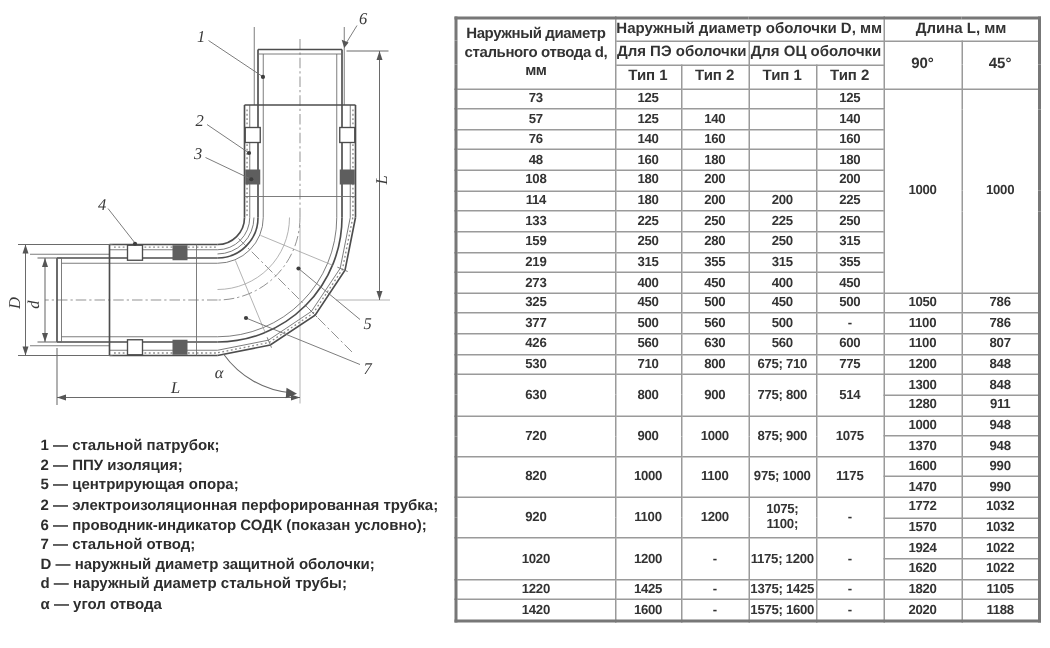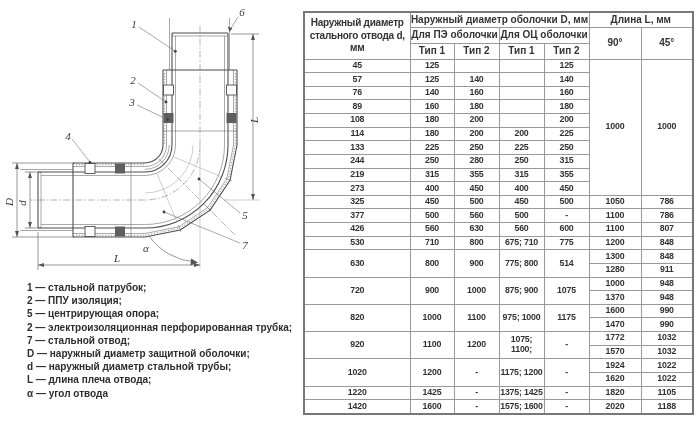--- a/index.html
+++ b/index.html
@@ -239,7 +239,7 @@
       </thead>
       <tbody>
           <tr>
-            <td>45</td>
+            <td>73</td>
             <td>125</td>
             <td></td>
             <td></td>

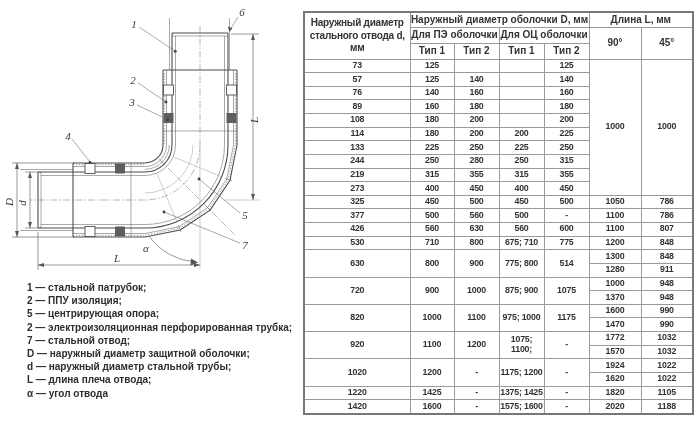--- a/index.html
+++ b/index.html
@@ -262,7 +262,7 @@
             <td>160</td>
           </tr>
           <tr>
-            <td>89</td>
+            <td>48</td>
             <td>160</td>
             <td>180</td>
             <td></td>

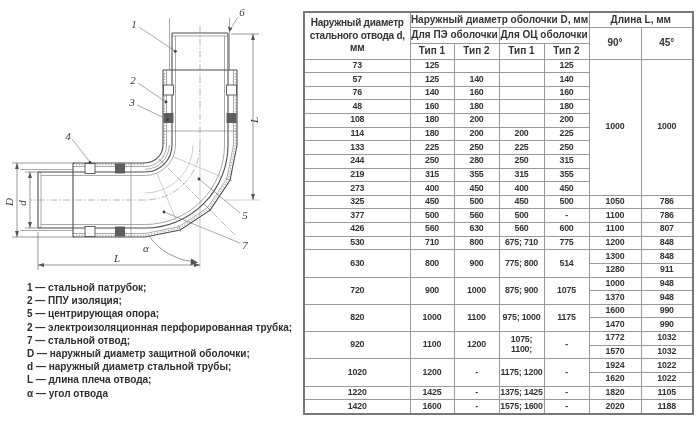--- a/index.html
+++ b/index.html
@@ -290,7 +290,7 @@
             <td>250</td>
           </tr>
           <tr>
-            <td>244</td>
+            <td>159</td>
             <td>250</td>
             <td>280</td>
             <td>250</td>

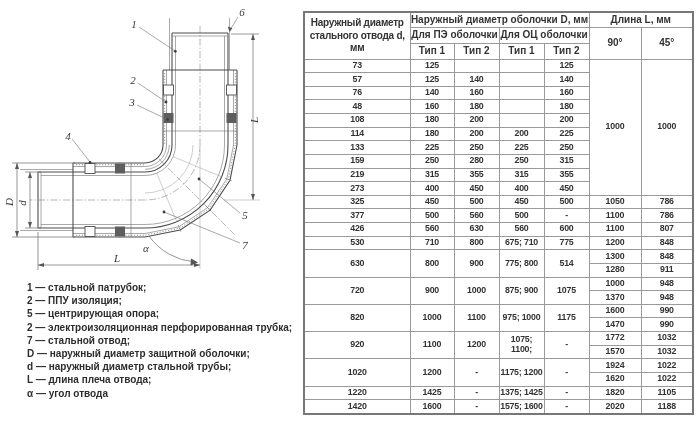--- a/index.html
+++ b/index.html
@@ -19,7 +19,7 @@
   .sup{fill:#ffffff;stroke:#4d4d4d;stroke-width:0.9;}
   text.dg{font:italic 11px "Liberation Serif",serif;fill:#3a3a3a;}
   
-  .legend{position:absolute;left:27px;top:281px;width:278px;color:#2d2d2d;
+  .legend{position:absolute;left:27px;top:291px;width:278px;color:#2d2d2d;
           font:bold 10px "Liberation Sans",sans-serif;}
   .legend-item{line-height:13.2px;white-space:nowrap;}
   

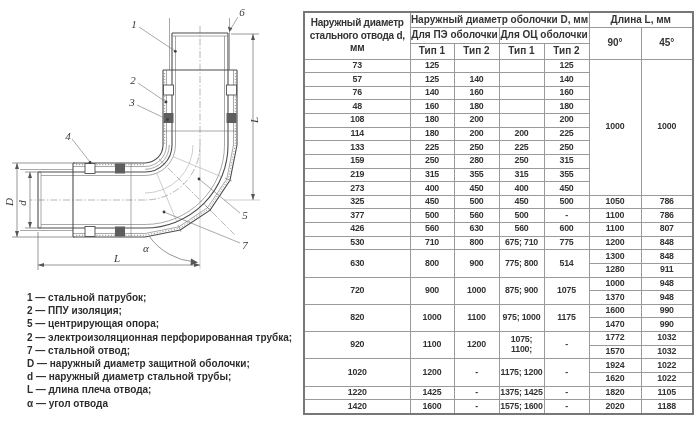--- a/index.html
+++ b/index.html
@@ -200,6 +200,7 @@
       <div class="legend-item">2 — ППУ изоляция;</div>
       <div class="legend-item">5 — центрирующая опора;</div>
       <div class="legend-item">2 — электроизоляционная перфорированная трубка;</div>
+      <div class="legend-item">6 — проводник-индикатор СОДК (показан условно);</div>
       <div class="legend-item">7 — стальной отвод;</div>
       <div class="legend-item">D — наружный диаметр защитной оболочки;</div>
       <div class="legend-item">d — наружный диаметр стальной трубы;</div>

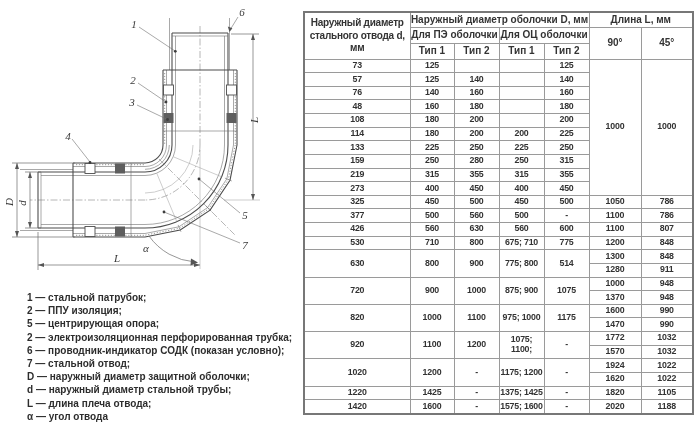--- a/index.html
+++ b/index.html
@@ -204,7 +204,6 @@
       <div class="legend-item">7 — стальной отвод;</div>
       <div class="legend-item">D — наружный диаметр защитной оболочки;</div>
       <div class="legend-item">d — наружный диаметр стальной трубы;</div>
-      <div class="legend-item">L — длина плеча отвода;</div>
       <div class="legend-item">α — угол отвода</div>
     </div>
 

